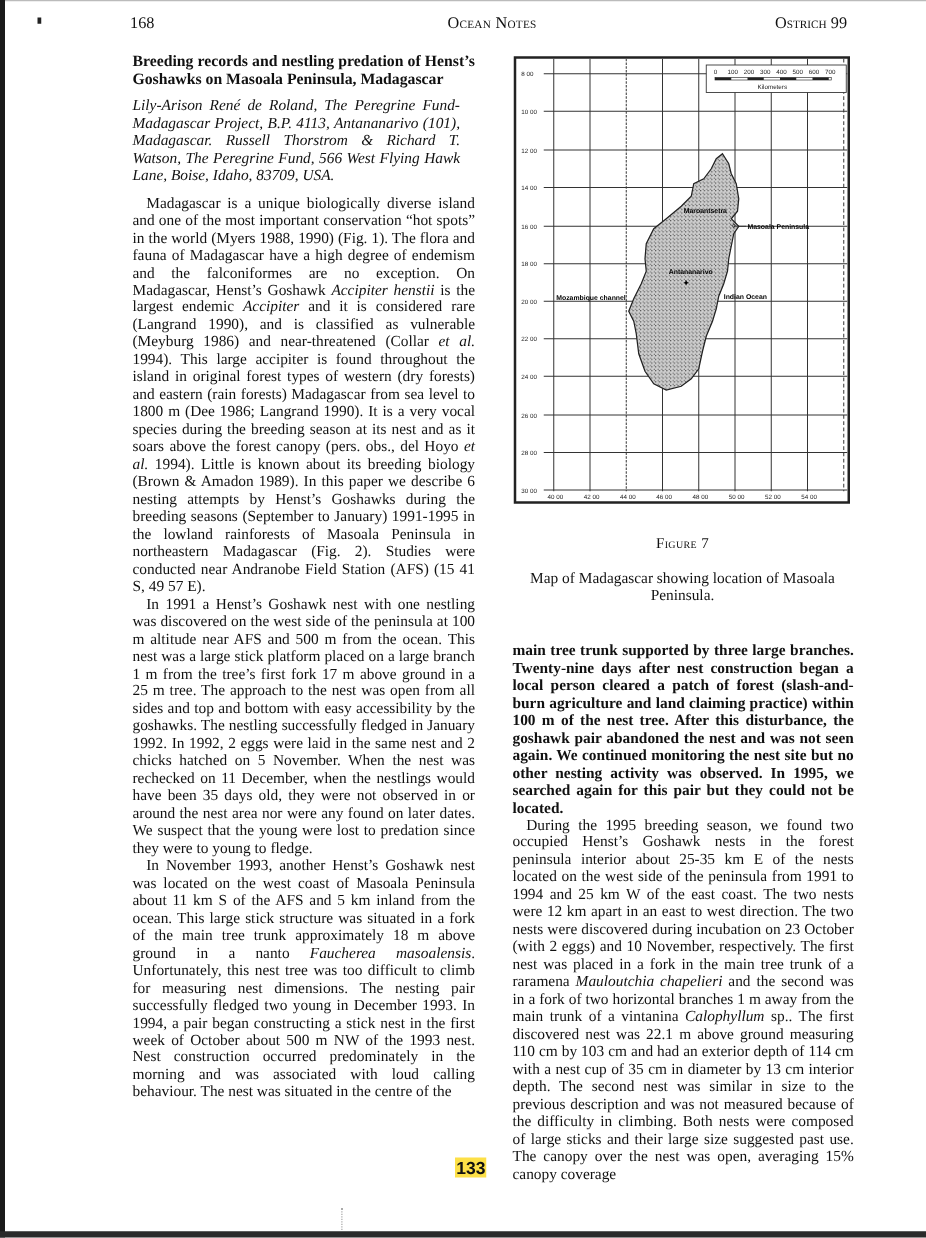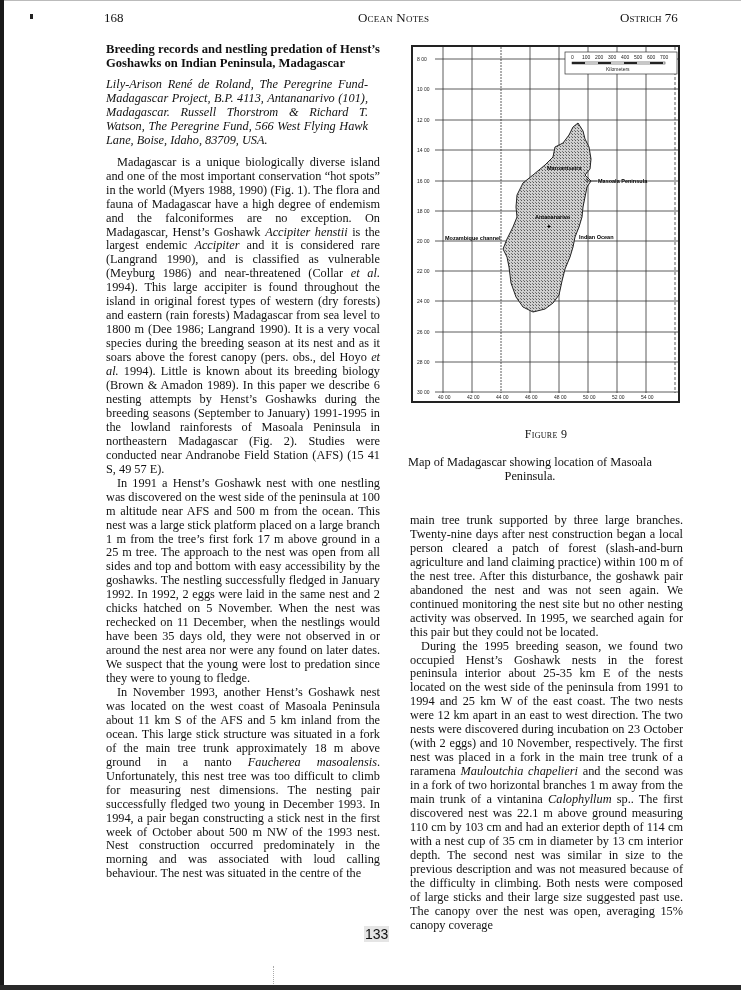--- a/index.html
+++ b/index.html
@@ -73,7 +73,7 @@
   <span class="dot"></span>
   <span class="pageno">168</span>
   <span class="section">Ocean Notes</span>
-  <span class="journal">Ostrich 76</span>
+  <span class="journal">Ostrich 99</span>
 </div>
 
 <div class="col col-left">

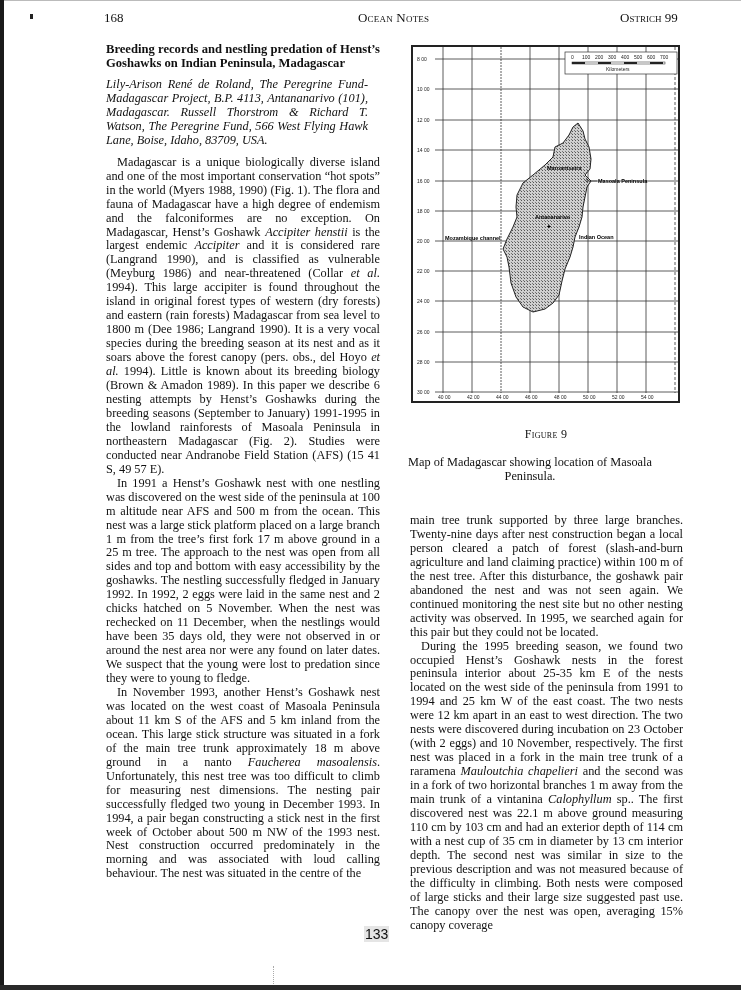--- a/index.html
+++ b/index.html
@@ -77,7 +77,7 @@
 </div>
 
 <div class="col col-left">
-  <div class="title">Breeding records and nestling predation of Henst’s Goshawks on Indian Peninsula, Madagascar</div>
+  <div class="title">Breeding records and nestling predation of Henst’s Goshawks on Masoala Peninsula, Madagascar</div>
   <div class="authors">Lily-Arison René de Roland, The Peregrine Fund-Madagascar Project, B.P. 4113, Antananarivo (101), Madagascar. Russell Thorstrom &amp; Richard T. Watson, The Peregrine Fund, 566 West Flying Hawk Lane, Boise, Idaho, 83709, USA.</div>
 
   <p><span>Madagascar is a unique biologically diverse island and one of the most important conservation “hot spots” in the world (Myers 1988, 1990) (Fig. 1). The flora and fauna of Madagascar have a high degree of endemism and the falconiformes are no exception. On Madagascar, Henst’s Goshawk </span><i>Accipiter henstii</i><span> is the largest endemic </span><i>Accipiter</i><span> and it is considered rare (Langrand 1990), and is classified as vulnerable (Meyburg 1986) and near-threatened (Collar </span><i>et al.</i><span> 1994). This large accipiter is found throughout the island in original forest types of western (dry forests) and eastern (rain forests) Madagascar from sea level to 1800 m (Dee 1986; Langrand 1990). It is a very vocal species during the breeding season at its nest and as it soars above the forest canopy (pers. obs., del Hoyo </span><i>et al.</i><span> 1994). Little is known about its breeding biology (Brown &amp; Amadon 1989). In this paper we describe 6 nesting attempts by Henst’s Goshawks during the breeding seasons (September to January) 1991-1995 in the lowland rainforests of Masoala Peninsula in northeastern Madagascar (Fig. 2). Studies were conducted near Andranobe Field Station (AFS) (15 41 S, 49 57 E).</span></p>

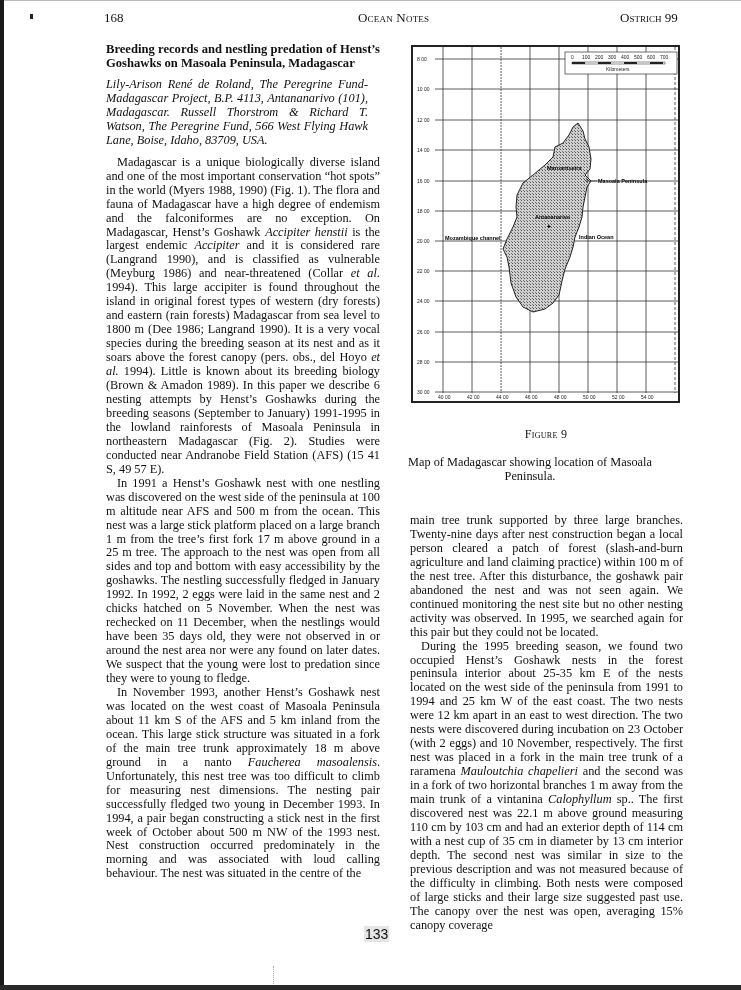--- a/index.html
+++ b/index.html
@@ -181,7 +181,7 @@
   </svg>
 </div>
 
-<div class="fig-label">Figure 9</div>
+<div class="fig-label">Figure 7</div>
 <div class="fig-caption">Map of Madagascar showing location of Masoala Peninsula.</div>
 
 <div class="col col-right">

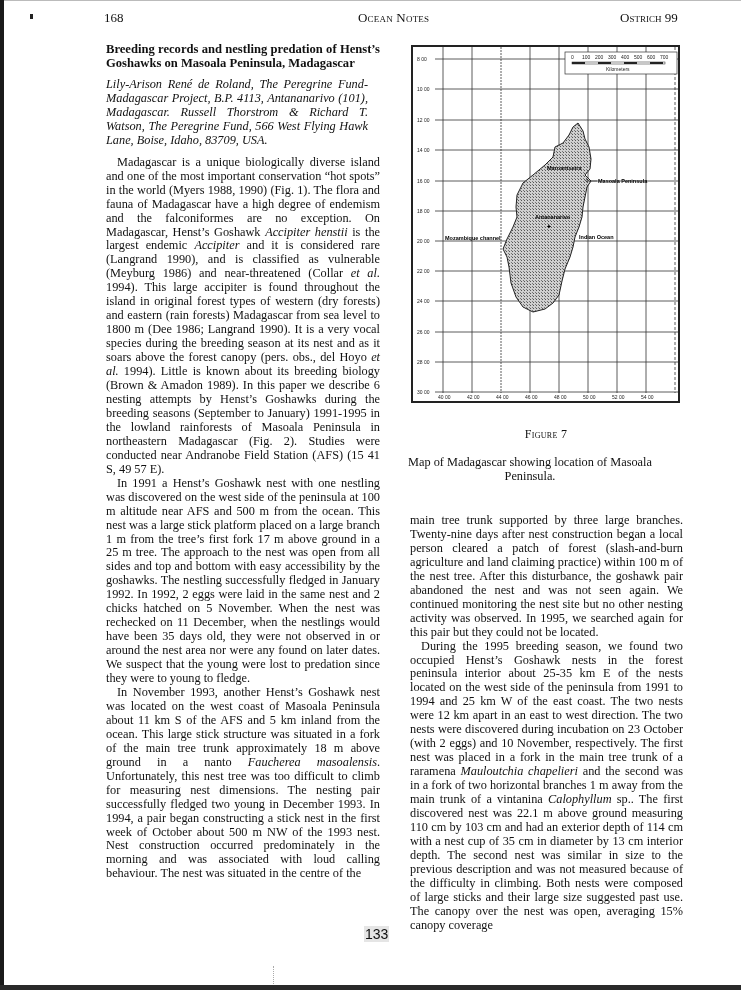--- a/index.html
+++ b/index.html
@@ -50,7 +50,7 @@
     font-size: 12px; font-variant: small-caps; letter-spacing: 0.3px;
   }
   .fig-caption {
-    position: absolute; left: 390px; top: 455px; width: 280px; text-align: center;
+    position: absolute; left: 406px; top: 455px; width: 280px; text-align: center;
     font-size: 12.3px; line-height: 14px;
   }
   .stamp {

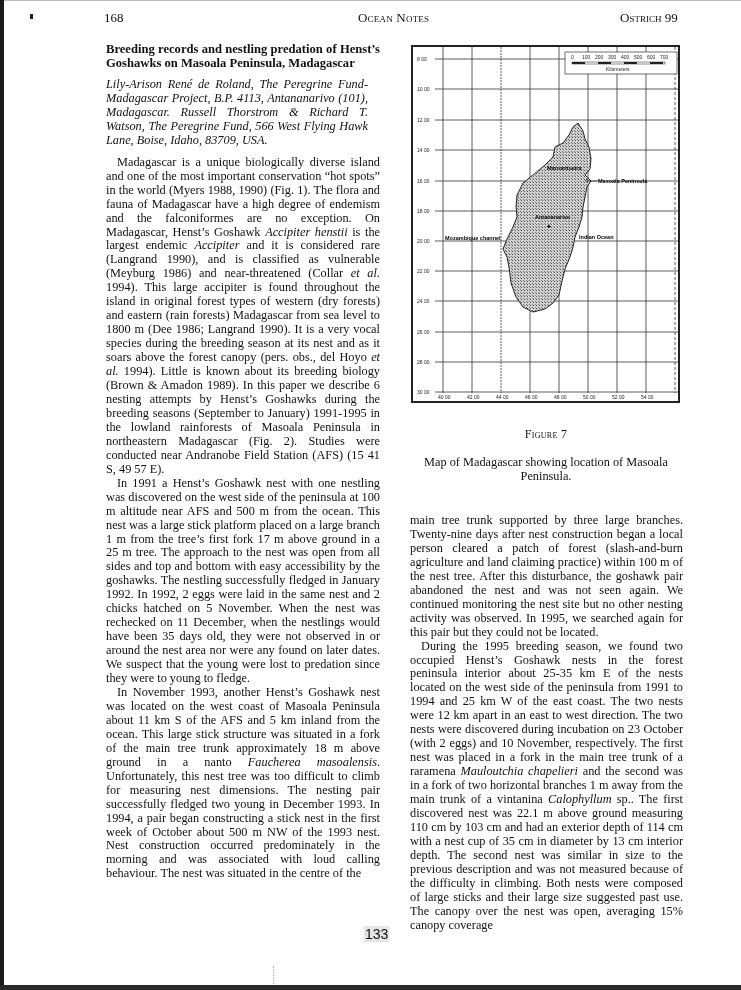--- a/index.html
+++ b/index.html
@@ -36,7 +36,7 @@
   .title { font-weight: bold; font-size: 12.6px; line-height: 14px; margin: 0 0 8px 0; text-align: justify; }
   .authors { font-style: italic; margin: 0 12px 8px 0; }
   p { margin: 0; text-indent: 11px; }
-  p.noindent { text-indent: 0; }
+  p.noindent { text-indent: 0; font-weight: bold; }
   i { }
 
   .figure {

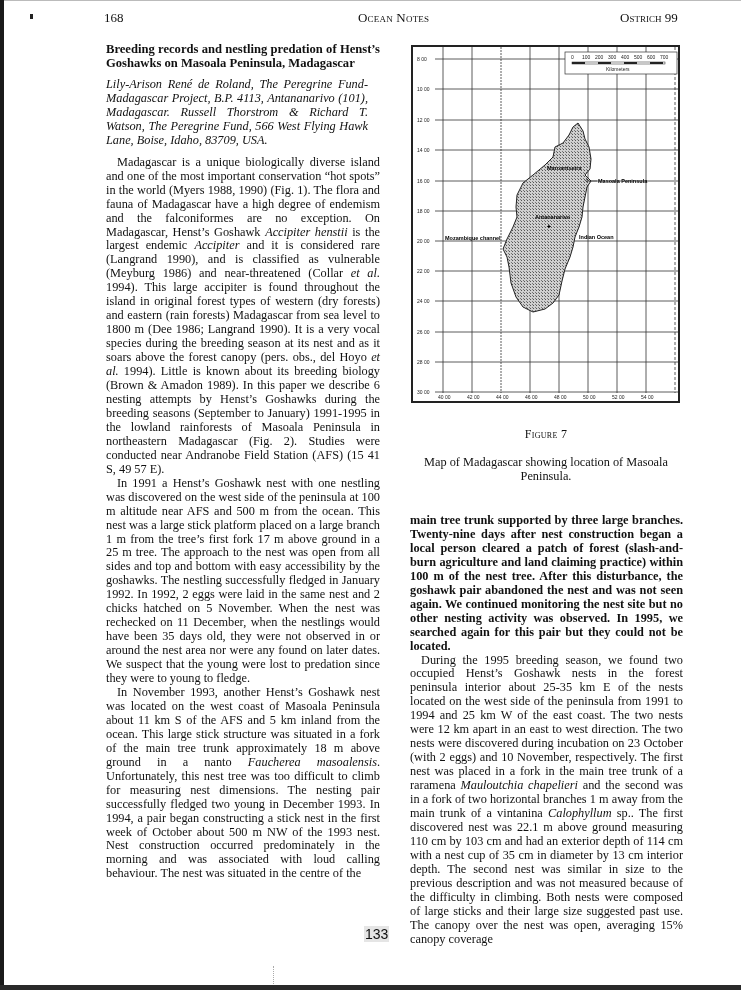--- a/index.html
+++ b/index.html
@@ -55,7 +55,7 @@
   }
   .stamp {
     position: absolute; left: 364px; top: 926px; font-family: "Liberation Sans", sans-serif;
-    font-weight: normal; font-size: 14px; background: #e5e5e5; padding: 0 1px;
+    font-weight: bold; font-size: 14px; background: #fde047; padding: 0 1px;
   }
   .gutter-mark {
     position: absolute; left: 273px; top: 966px; width: 1px; height: 18px;

